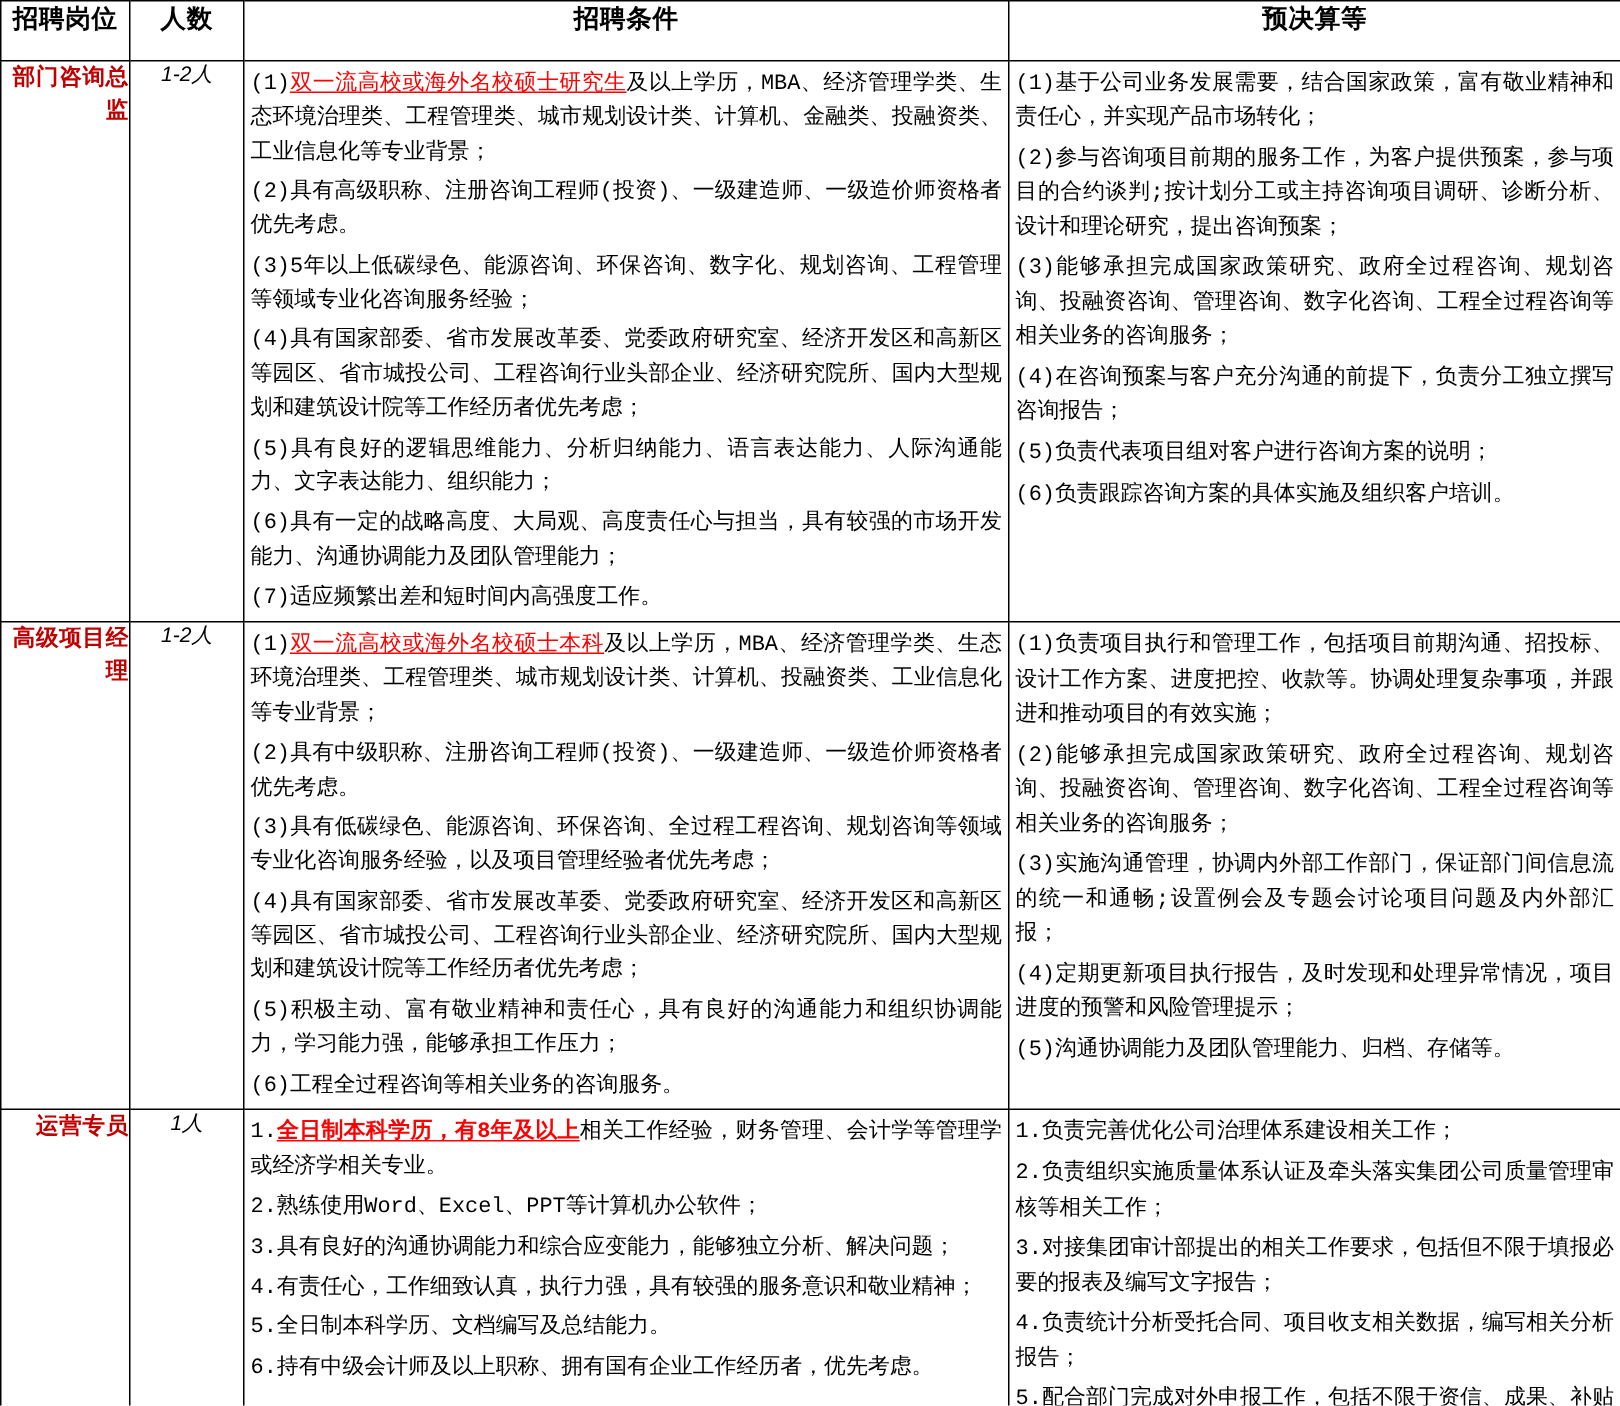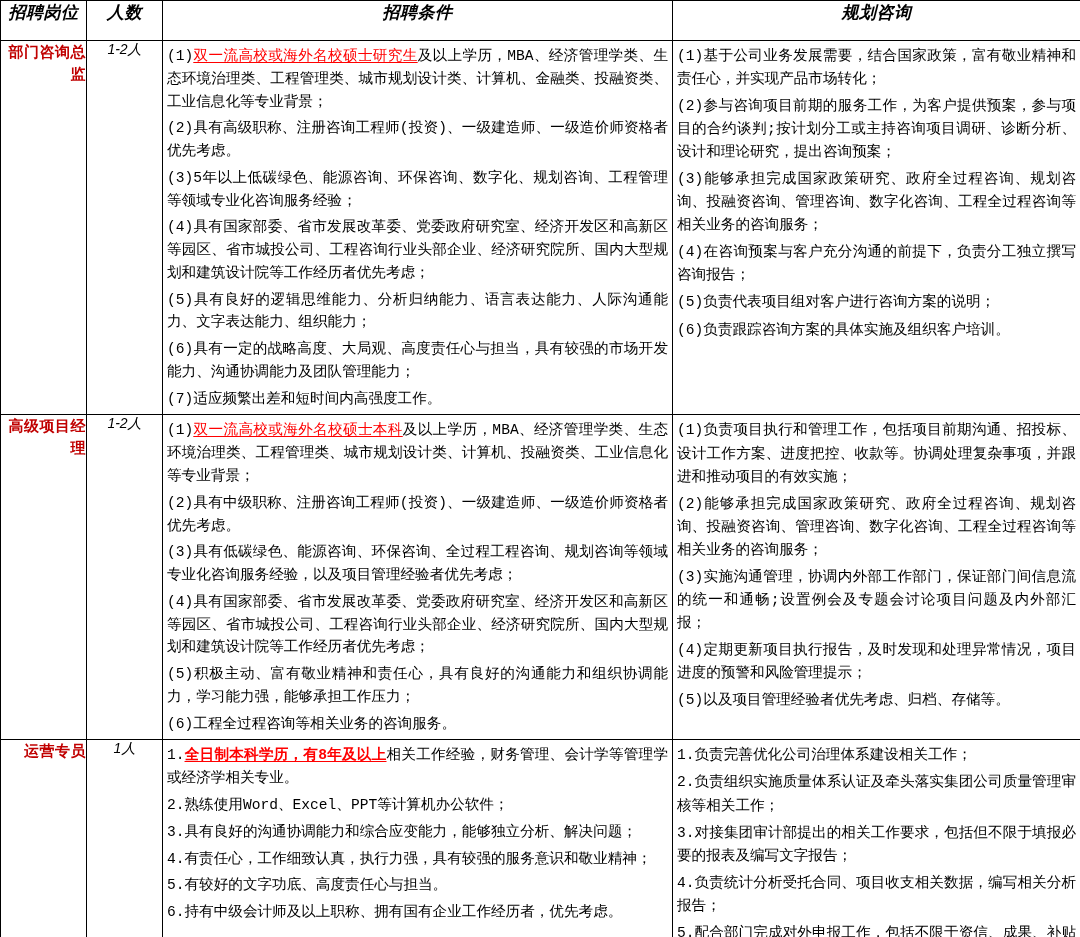--- a/index.html
+++ b/index.html
@@ -43,7 +43,6 @@
     letter-spacing: 0.5px;
     height: 39px;
     padding: 4px 2px;
-    font-style: italic;
   }
 
   td.post-cell {

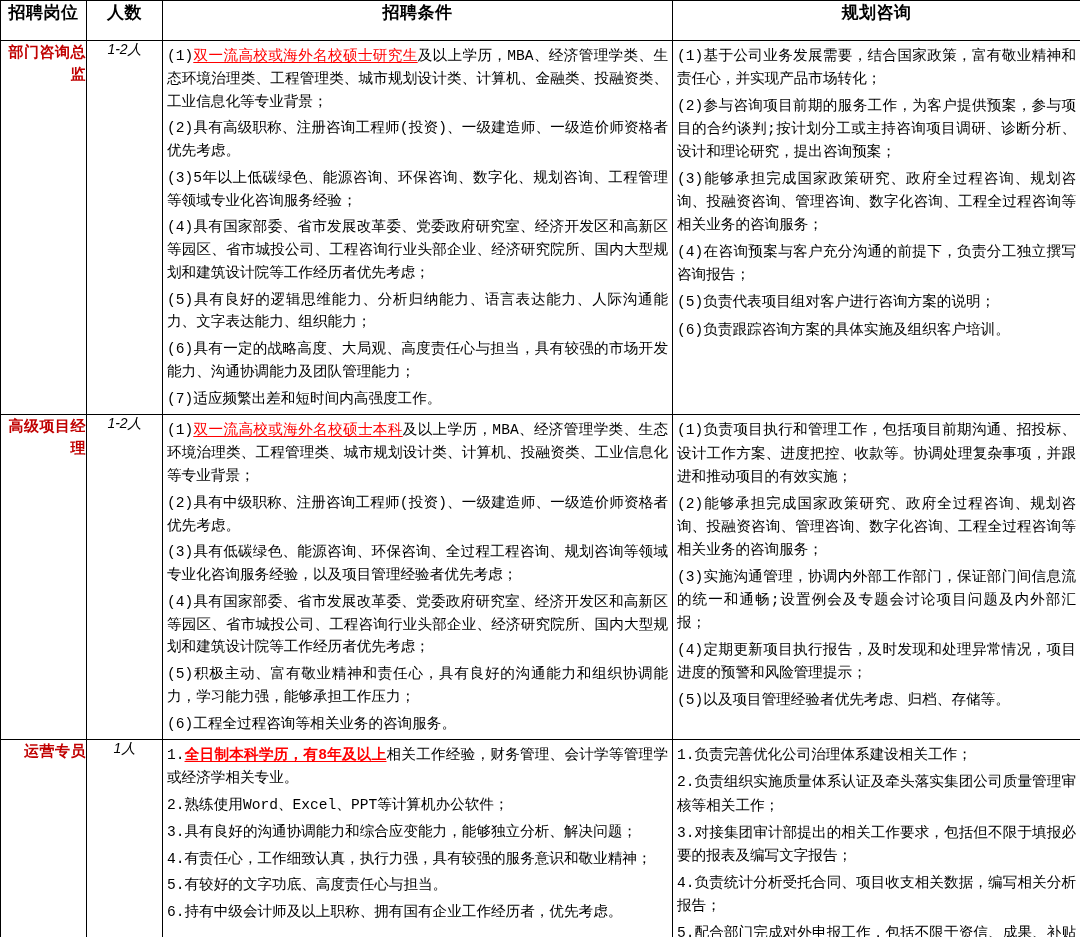--- a/index.html
+++ b/index.html
@@ -110,7 +110,7 @@
         <th>招聘岗位</th>
         <th>人数</th>
         <th>招聘条件</th>
-        <th>规划咨询</th>
+        <th>预决算等</th>
       </tr>
     </thead>
     <tbody id="table-body">

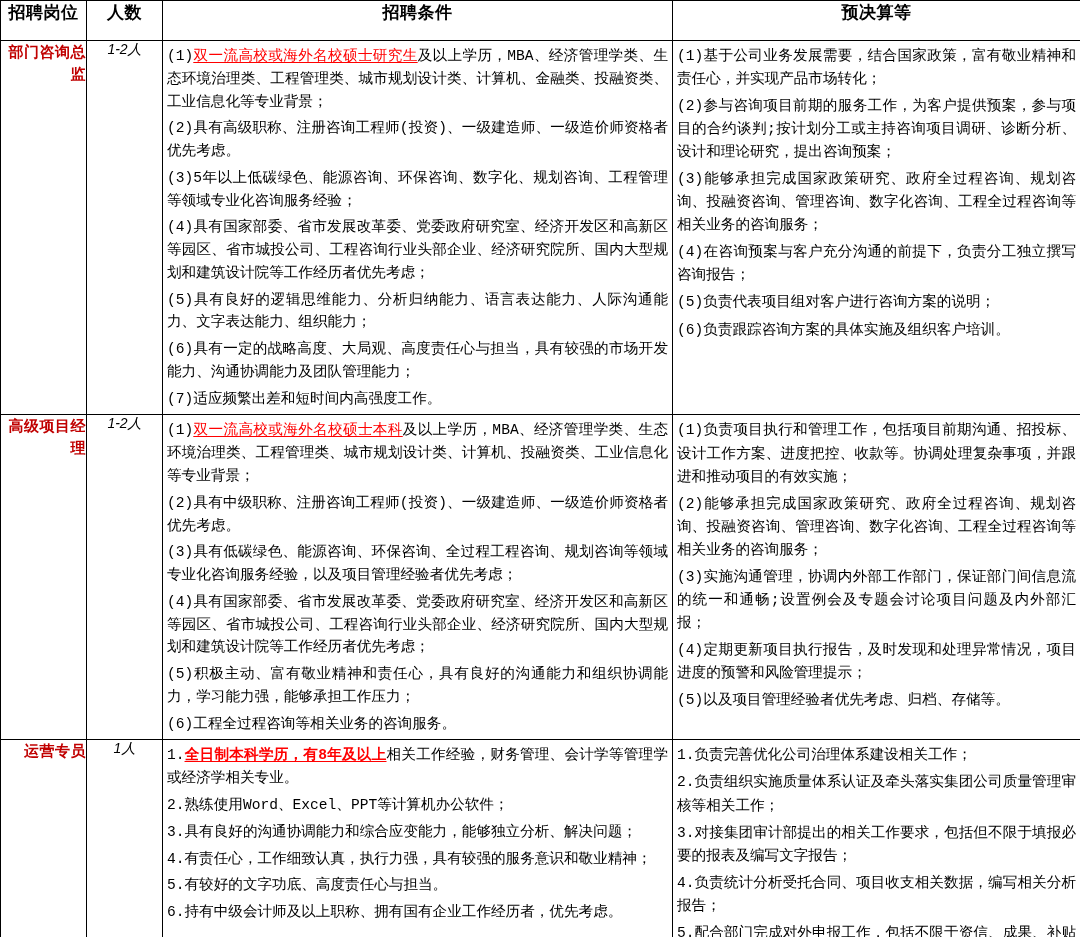--- a/index.html
+++ b/index.html
@@ -151,7 +151,7 @@
             <p class="para"><span>(2)</span><span>能够承担完成国家政策研究、政府全过程咨询、规划咨询、投融资咨询、管理咨询、数字化咨询、工程全过程咨询等相关业务的咨询服务；</span></p>
             <p class="para"><span>(3)</span><span>实施沟通管理，协调内外部工作部门，保证部门间信息流的统一和通畅;设置例会及专题会讨论项目问题及内外部汇报；</span></p>
             <p class="para"><span>(4)</span><span>定期更新项目执行报告，及时发现和处理异常情况，项目进度的预警和风险管理提示；</span></p>
-            <p class="para"><span>(5)</span><span>以及项目管理经验者优先考虑、归档、存储等。</span></p>
+            <p class="para"><span>(5)</span><span>沟通协调能力及团队管理能力、归档、存储等。</span></p>
           </td>
         </tr>
         <tr>

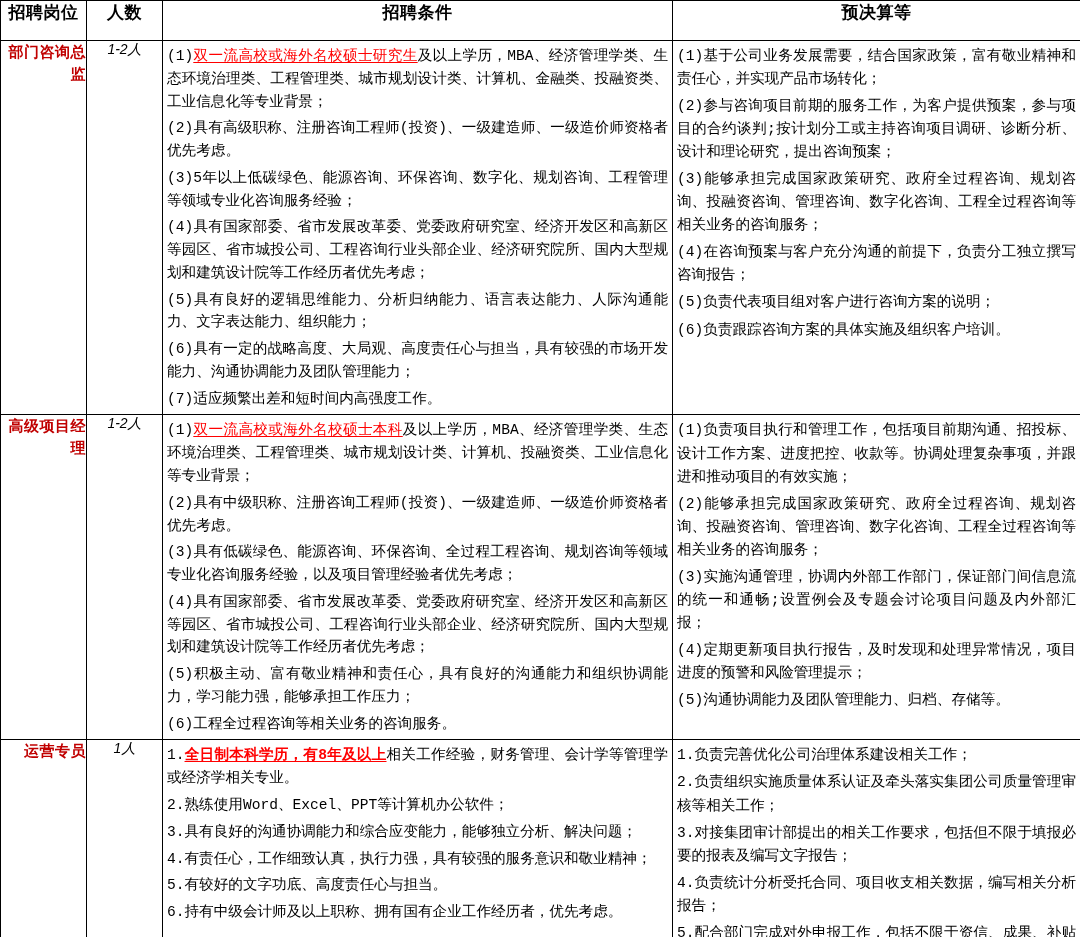--- a/index.html
+++ b/index.html
@@ -162,7 +162,7 @@
             <p class="para"><span>2.</span><span>熟练使用Word、Excel、PPT等计算机办公软件；</span></p>
             <p class="para"><span>3.</span><span>具有良好的沟通协调能力和综合应变能力，能够独立分析、解决问题；</span></p>
             <p class="para"><span>4.</span><span>有责任心，工作细致认真，执行力强，具有较强的服务意识和敬业精神；</span></p>
-            <p class="para"><span>5.</span><span>有较好的文字功底、高度责任心与担当。</span></p>
+            <p class="para"><span>5.</span><span>全日制本科学历、文档编写及总结能力。</span></p>
             <p class="para"><span>6.</span><span>持有中级会计师及以上职称、拥有国有企业工作经历者，优先考虑。</span></p>
           </td>
           <td class="duty-cell">

